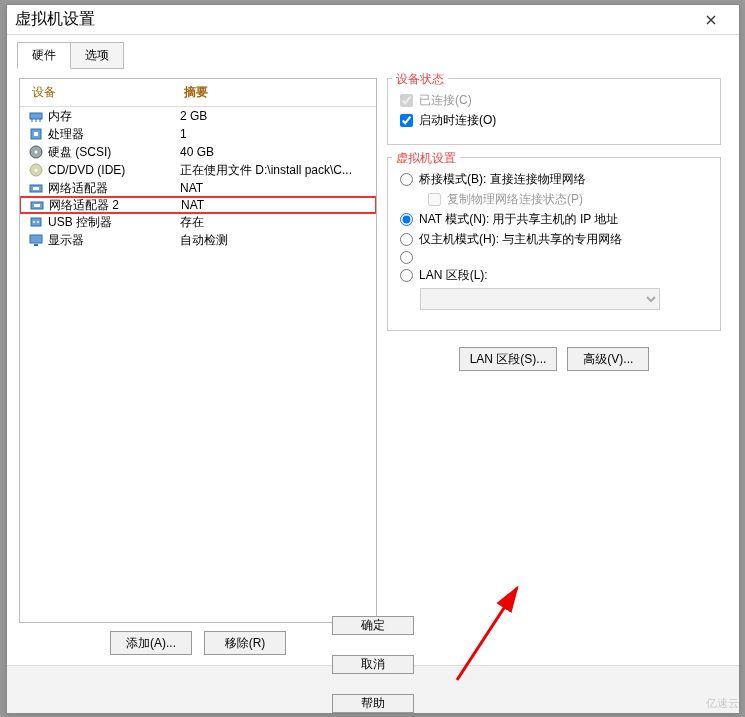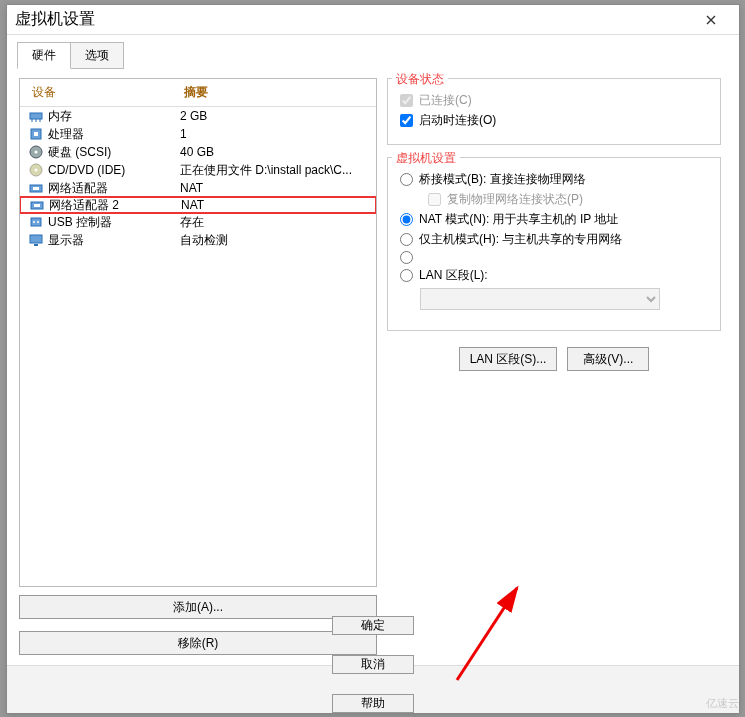--- a/index.html
+++ b/index.html
@@ -101,7 +101,6 @@
     justify-content: center;
     gap: 12px;
     padding: 8px 0 0 0;
-    flex-direction: column;
   }
   .btn {
     min-width: 82px;

